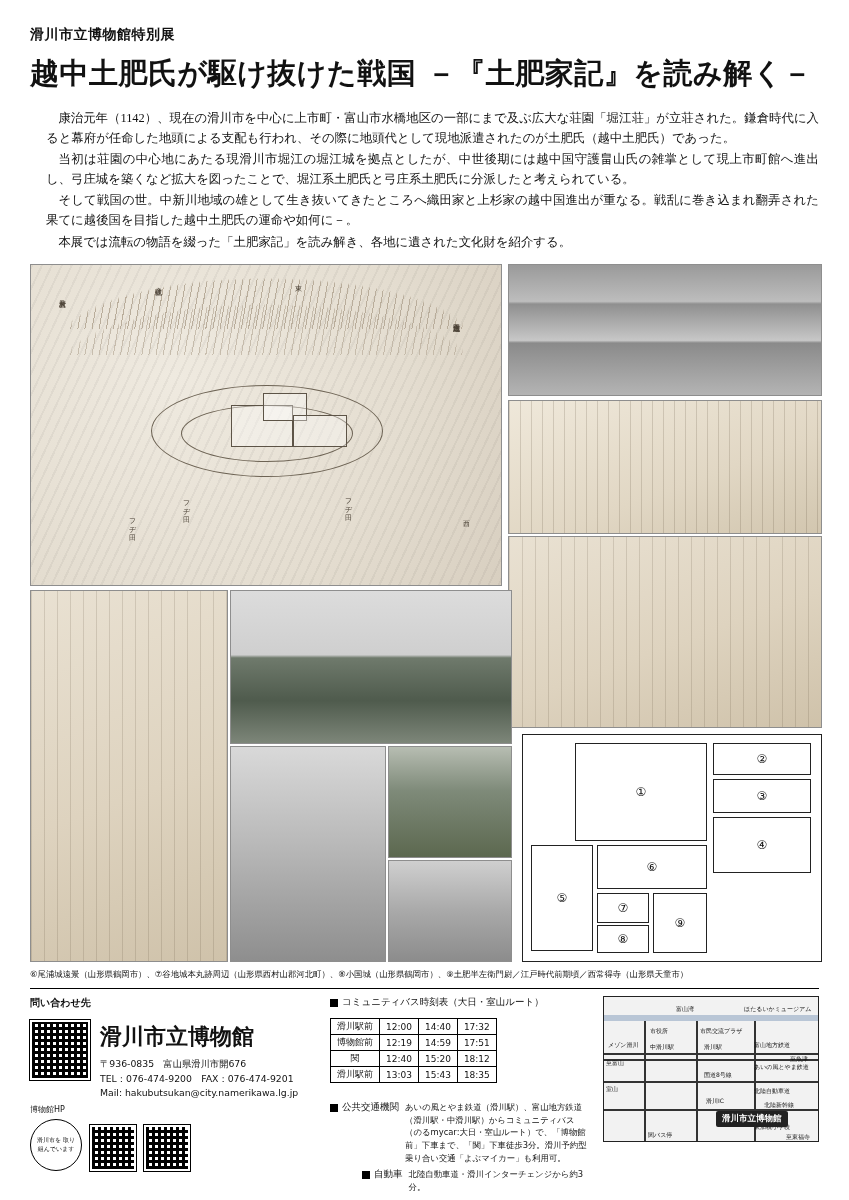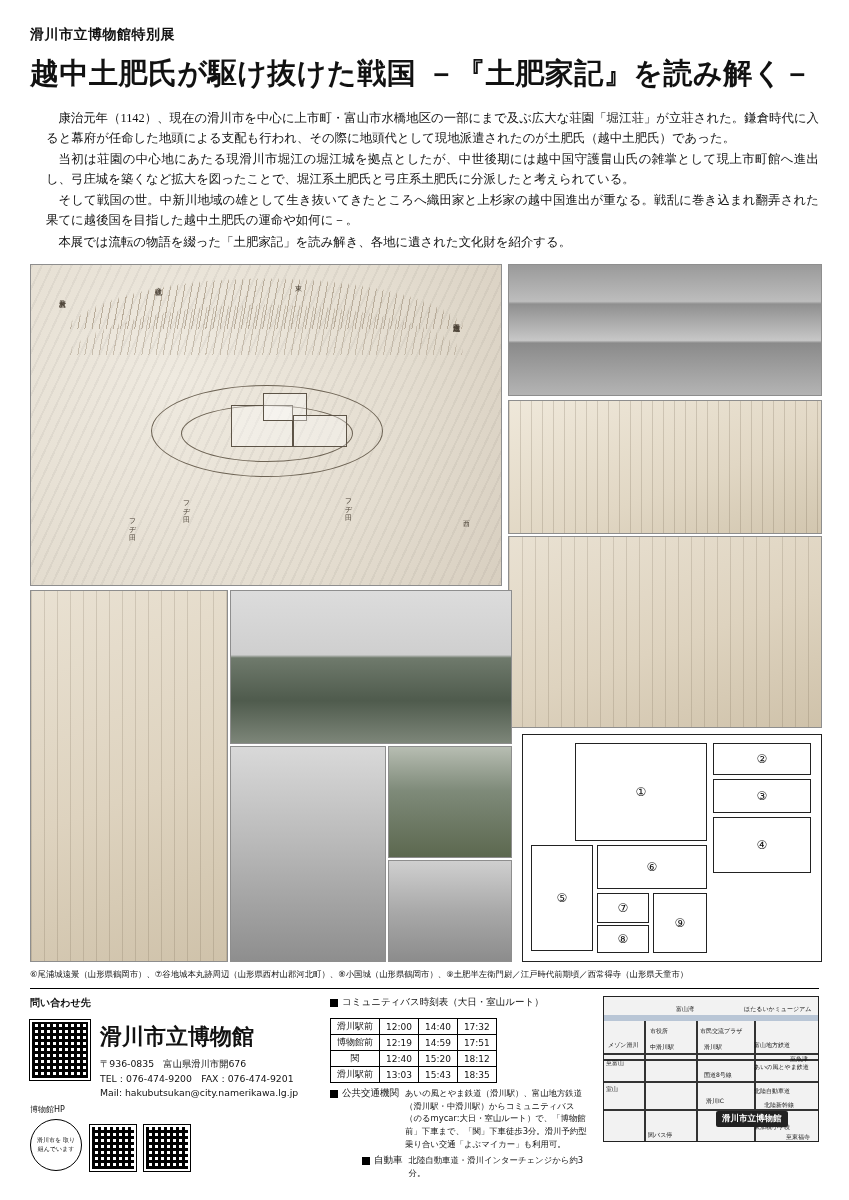--- a/index.html
+++ b/index.html
@@ -245,7 +245,7 @@
       </tbody>
         </table>
 
-      <div class="f-row" style="margin-top:4px;">
+      <div class="f-row" style="margin-top:18px;">
         <span class="sq"></span>
         <span style="flex:none;margin-right:6px;">公共交通機関</span>
         <span class="f-note" style="margin-top:0;">あいの風とやま鉄道（滑川駅）、富山地方鉄道（滑川駅・中滑川駅）からコミュニティバス（のるmycar:大日・室山ルート）で、「博物館前」下車まで、「関」下車徒歩3分。滑川予約型乗り合い交通「よぶマイカー」も利用可。</span>

